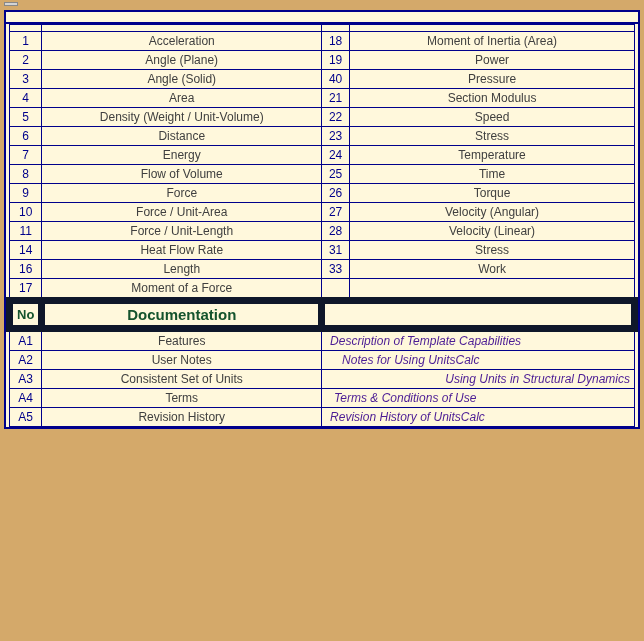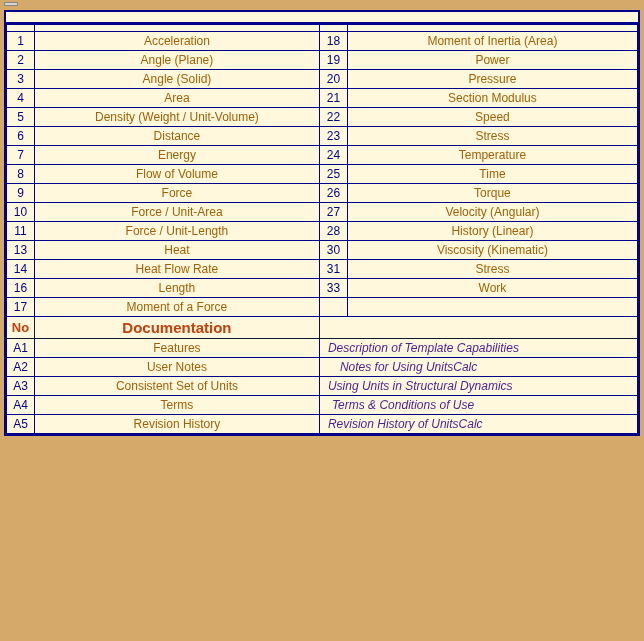--- a/index.html
+++ b/index.html
@@ -77,7 +77,7 @@
       text-align: center;
     }
     td.label {
-      color: #a16207;
+      color: #404040;
       font-weight: normal;
     }
     .section-header td {

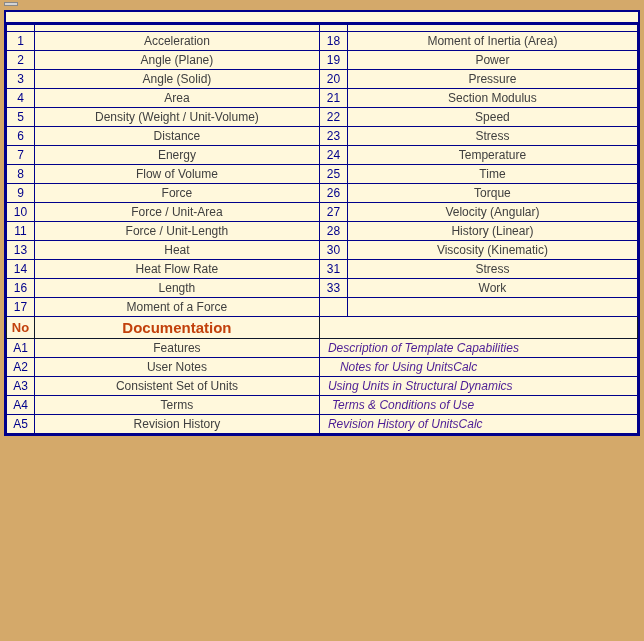--- a/index.html
+++ b/index.html
@@ -138,7 +138,7 @@
         <tr>
           <td class="num">3</td>
           <td class="label">Angle (Solid)</td>
-          <td class="num">20</td>
+          <td class="num">40</td>
           <td class="label">Pressure</td>
         </tr>
         <tr>

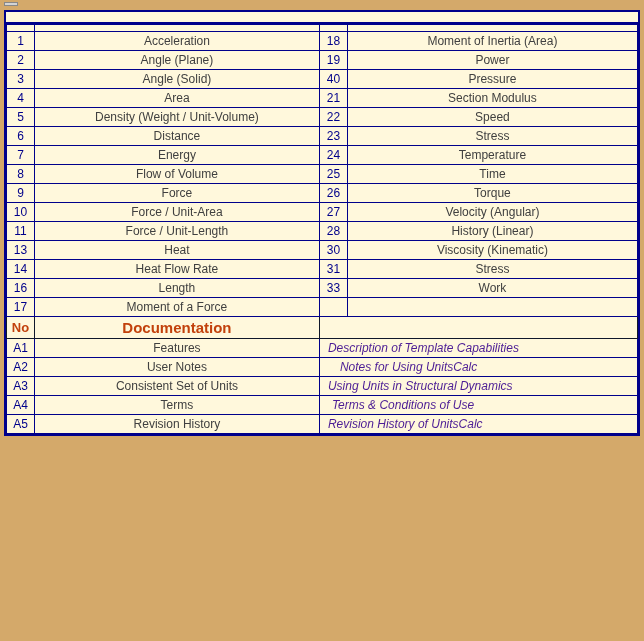--- a/index.html
+++ b/index.html
@@ -187,7 +187,7 @@
           <td class="num">11</td>
           <td class="label">Force / Unit-Length</td>
           <td class="num">28</td>
-          <td class="label">History (Linear)</td>
+          <td class="label">Velocity (Linear)</td>
         </tr>
         <tr>
           <td class="num">13</td>

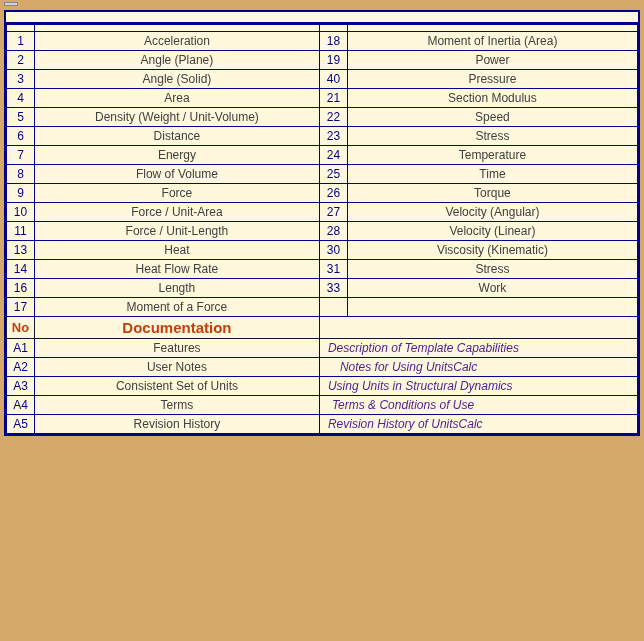--- a/index.html
+++ b/index.html
@@ -190,12 +190,6 @@
           <td class="label">Velocity (Linear)</td>
         </tr>
         <tr>
-          <td class="num">13</td>
-          <td class="label">Heat</td>
-          <td class="num">30</td>
-          <td class="label">Viscosity (Kinematic)</td>
-        </tr>
-        <tr>
           <td class="num">14</td>
           <td class="label">Heat Flow Rate</td>
           <td class="num">31</td>

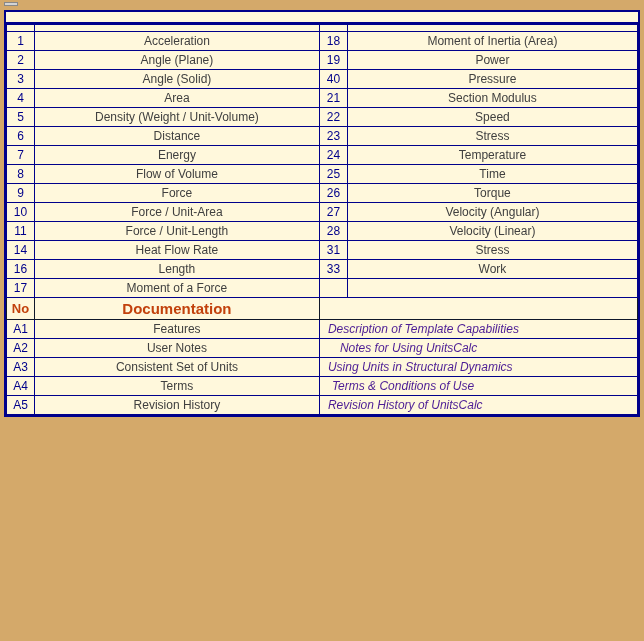--- a/index.html
+++ b/index.html
@@ -84,9 +84,9 @@
       background: #fff8dc;
       font-weight: bold;
       font-size: 14px;
-      color: #c2410c;
-      text-align: center;
-      border: 1px solid #0f172a;
+      color: #14532d;
+      text-align: center;
+      border: 7px solid #0f172a;
     }
     .doc-link {
       color: #00008b;

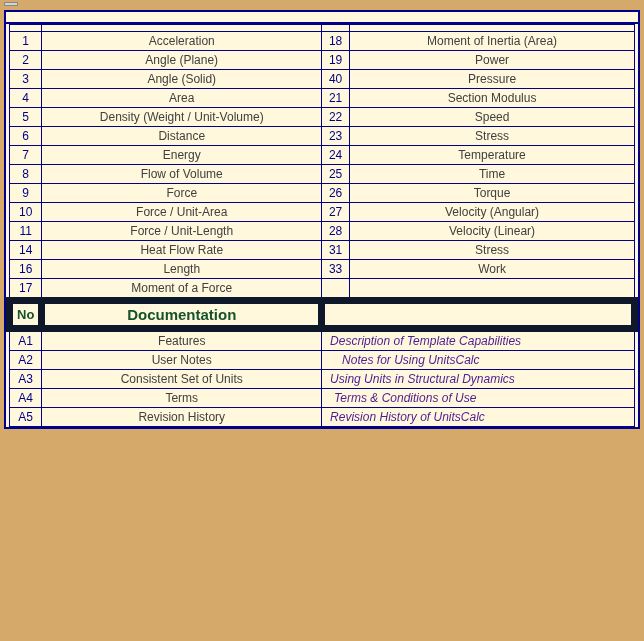--- a/index.html
+++ b/index.html
@@ -227,7 +227,7 @@
         <tr>
           <td class="num">A3</td>
           <td class="label">Consistent Set of Units</td>
-          <td colspan="2" class="doc-link italic-blue" style="text-align: left; padding-left: 8px; margin-top: 35px;">Using Units in Structural Dynamics</td>
+          <td colspan="2" class="doc-link italic-blue" style="text-align: right; padding-left: 8px; margin-top: 35px;">Using Units in Structural Dynamics</td>
         </tr>
         <tr>
           <td class="num">A4</td>

